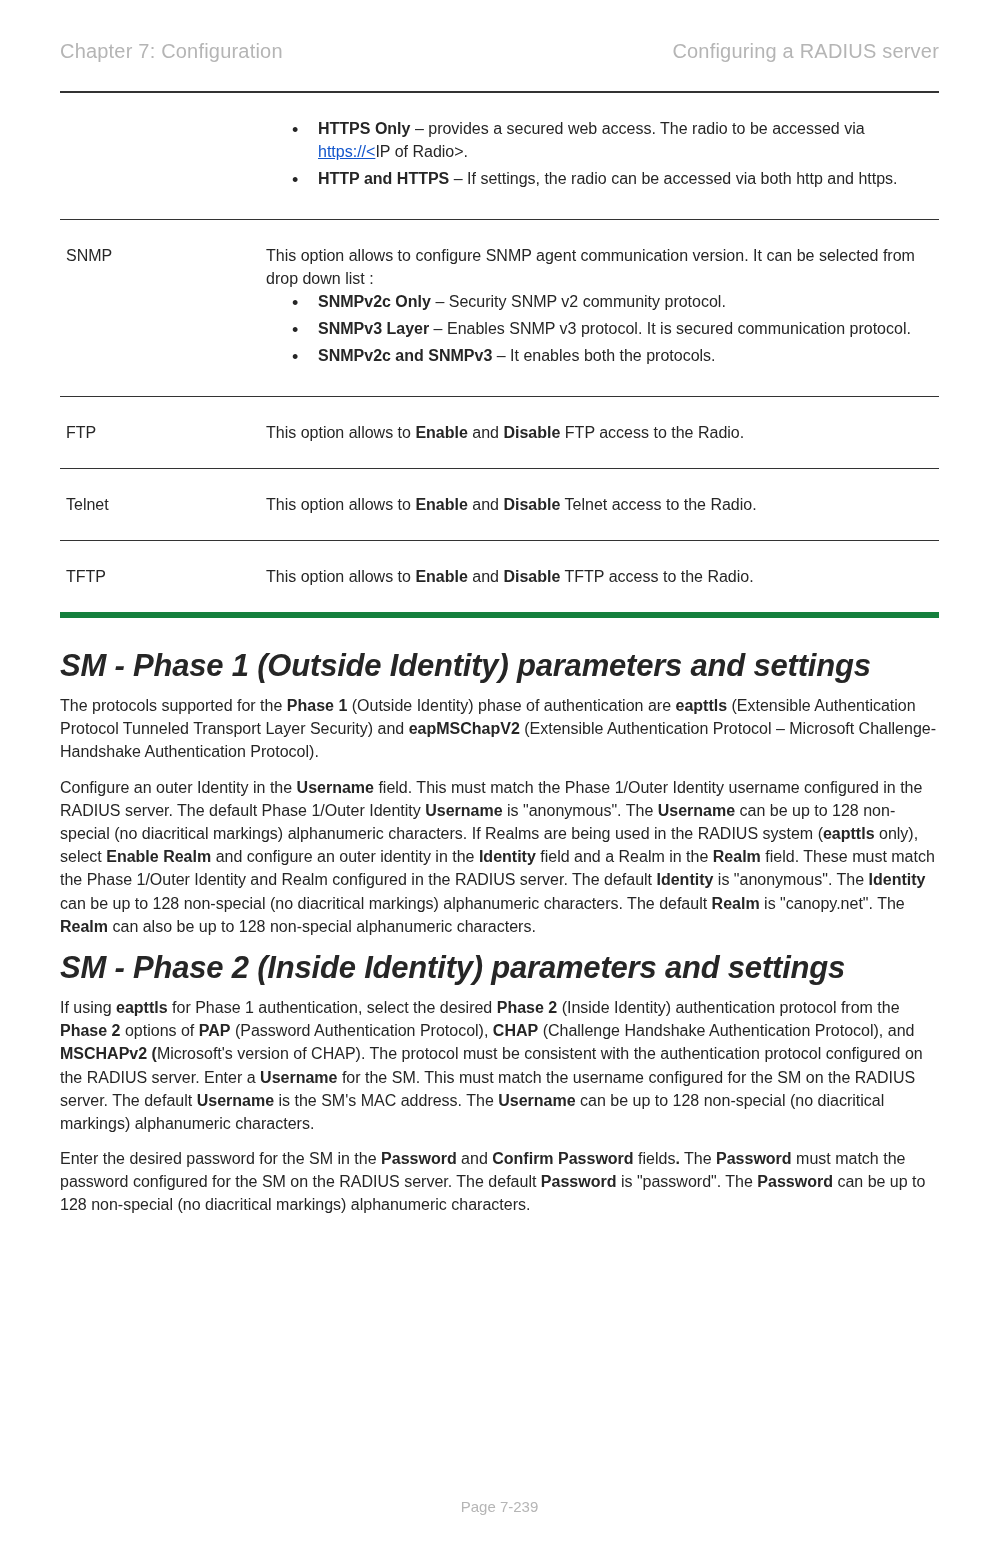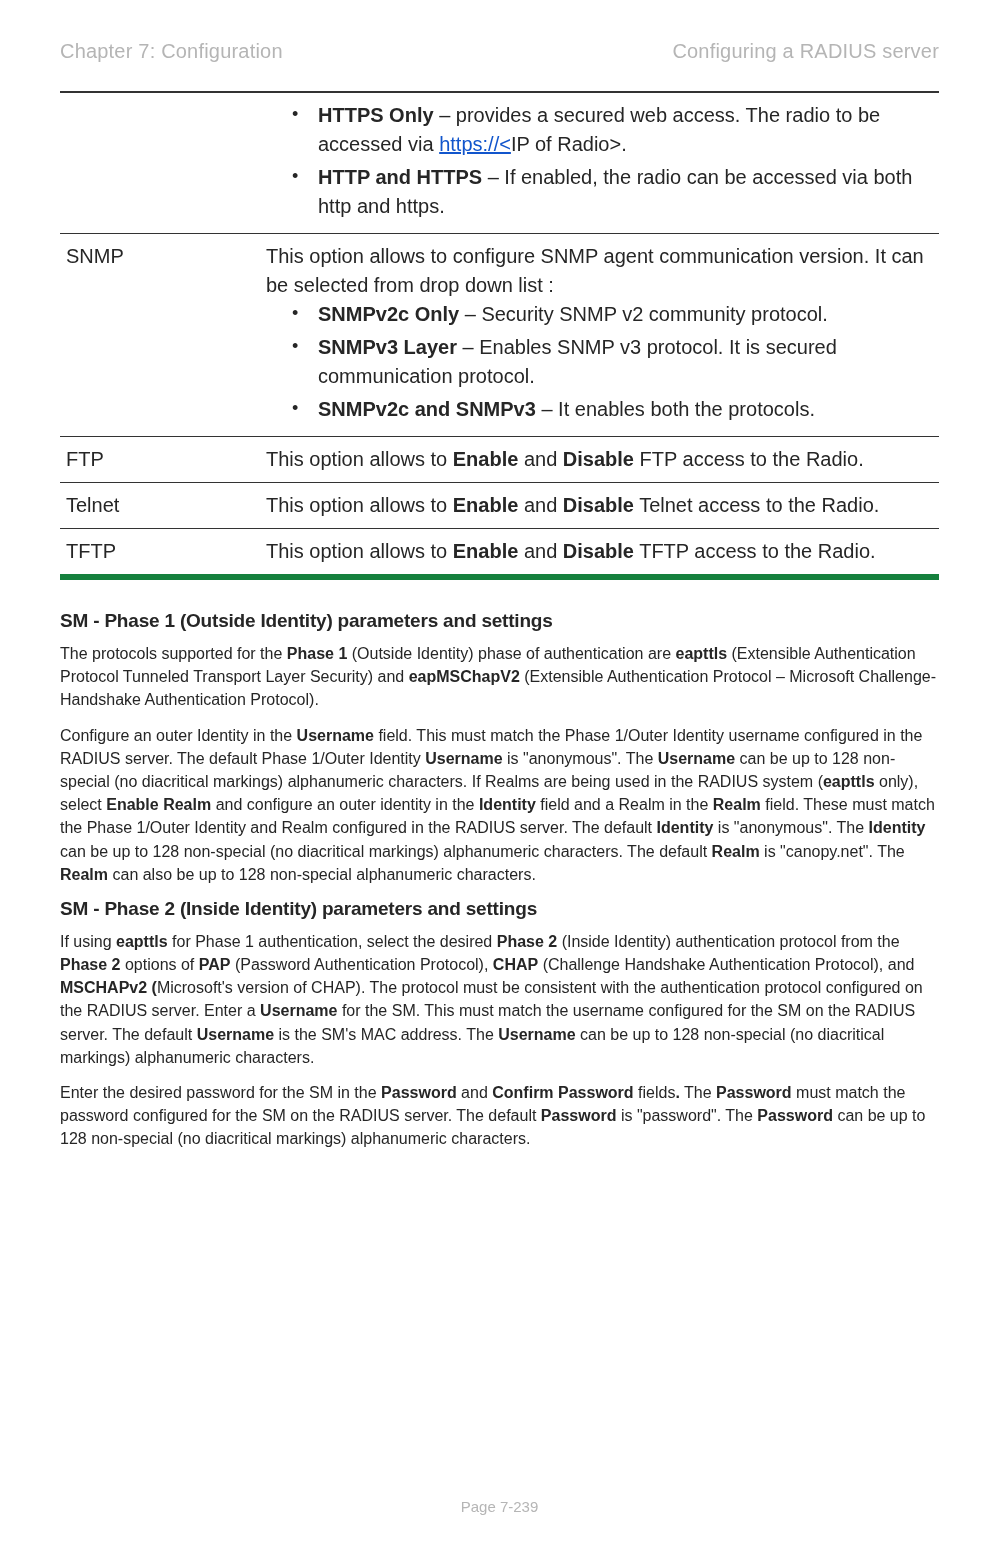--- a/index.html
+++ b/index.html
@@ -41,8 +41,8 @@
     }
     .content-table td {
       vertical-align: top;
-      padding: 8px 6px;
-      font-size: 20px;
+      padding: 24px 6px;
+      font-size: 16px;
       line-height: 1.45;
     }
     .content-table td.label {

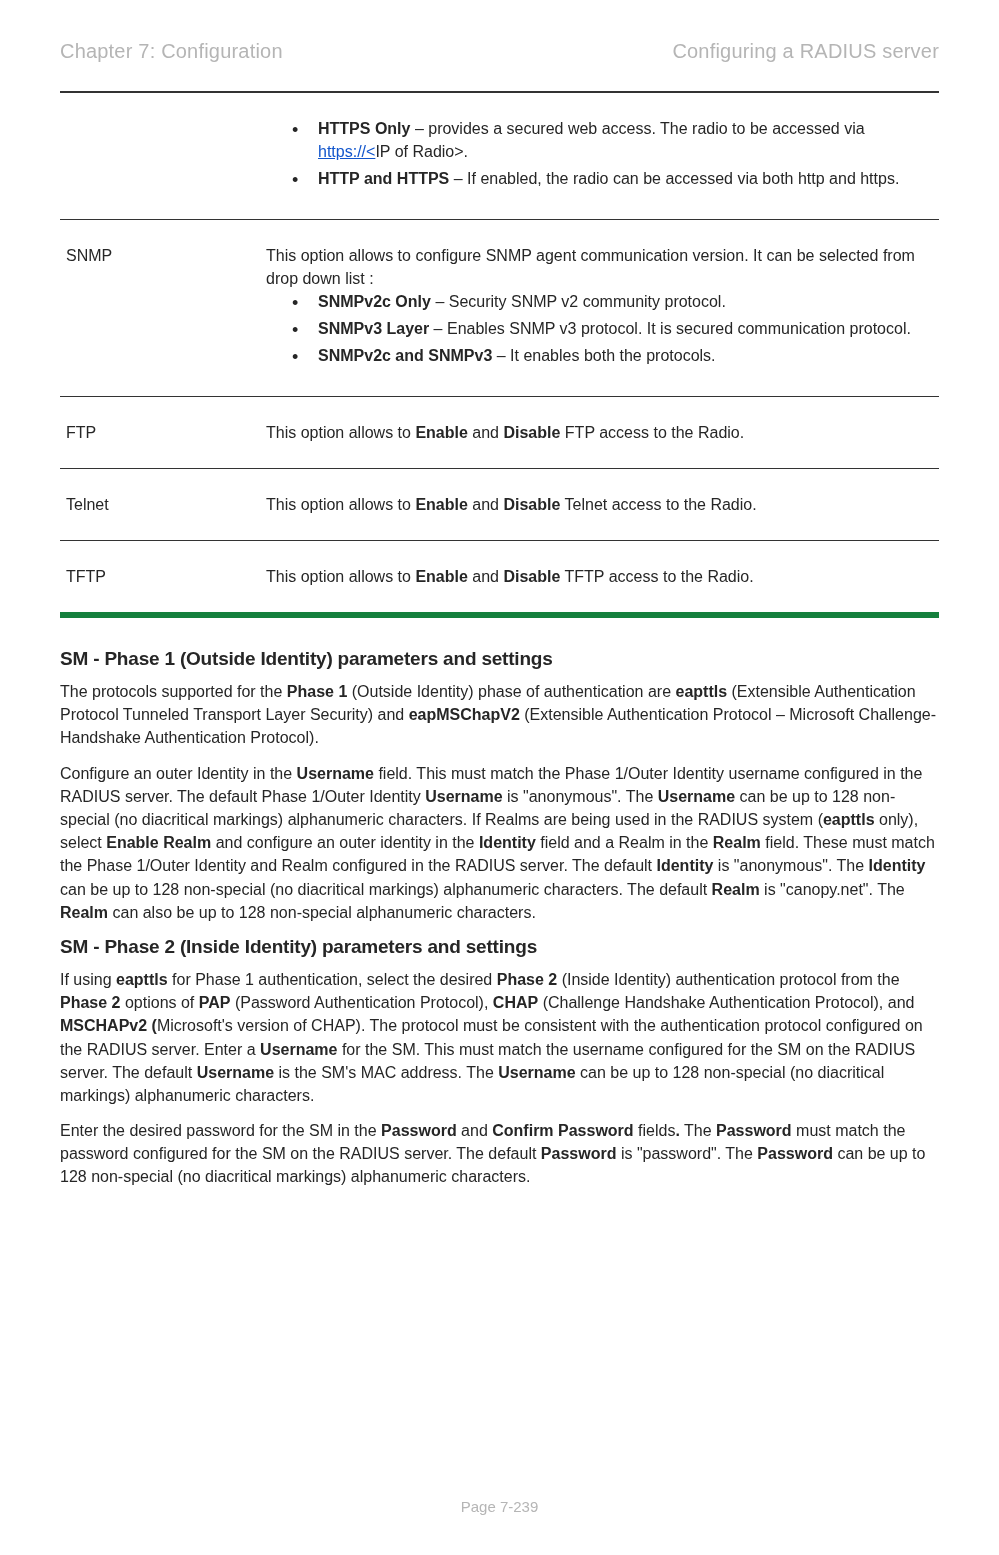--- a/index.html
+++ b/index.html
@@ -107,7 +107,7 @@
     <td>
       <ul class="bullets">
         <li><span class="bold">HTTPS Only</span><span> – provides a secured web access. The radio to be accessed via </span><span class="link">https://&lt;</span><span>IP of Radio&gt;.</span></li>
-        <li><span class="bold">HTTP and HTTPS</span><span> – If enabled, the radio can be accessed via both http and https.</span></li>
+        <li><span class="bold">HTTP and HTTPS</span><span> – If settings, the radio can be accessed via both http and https.</span></li>
       </ul>
     </td>
   </tr>

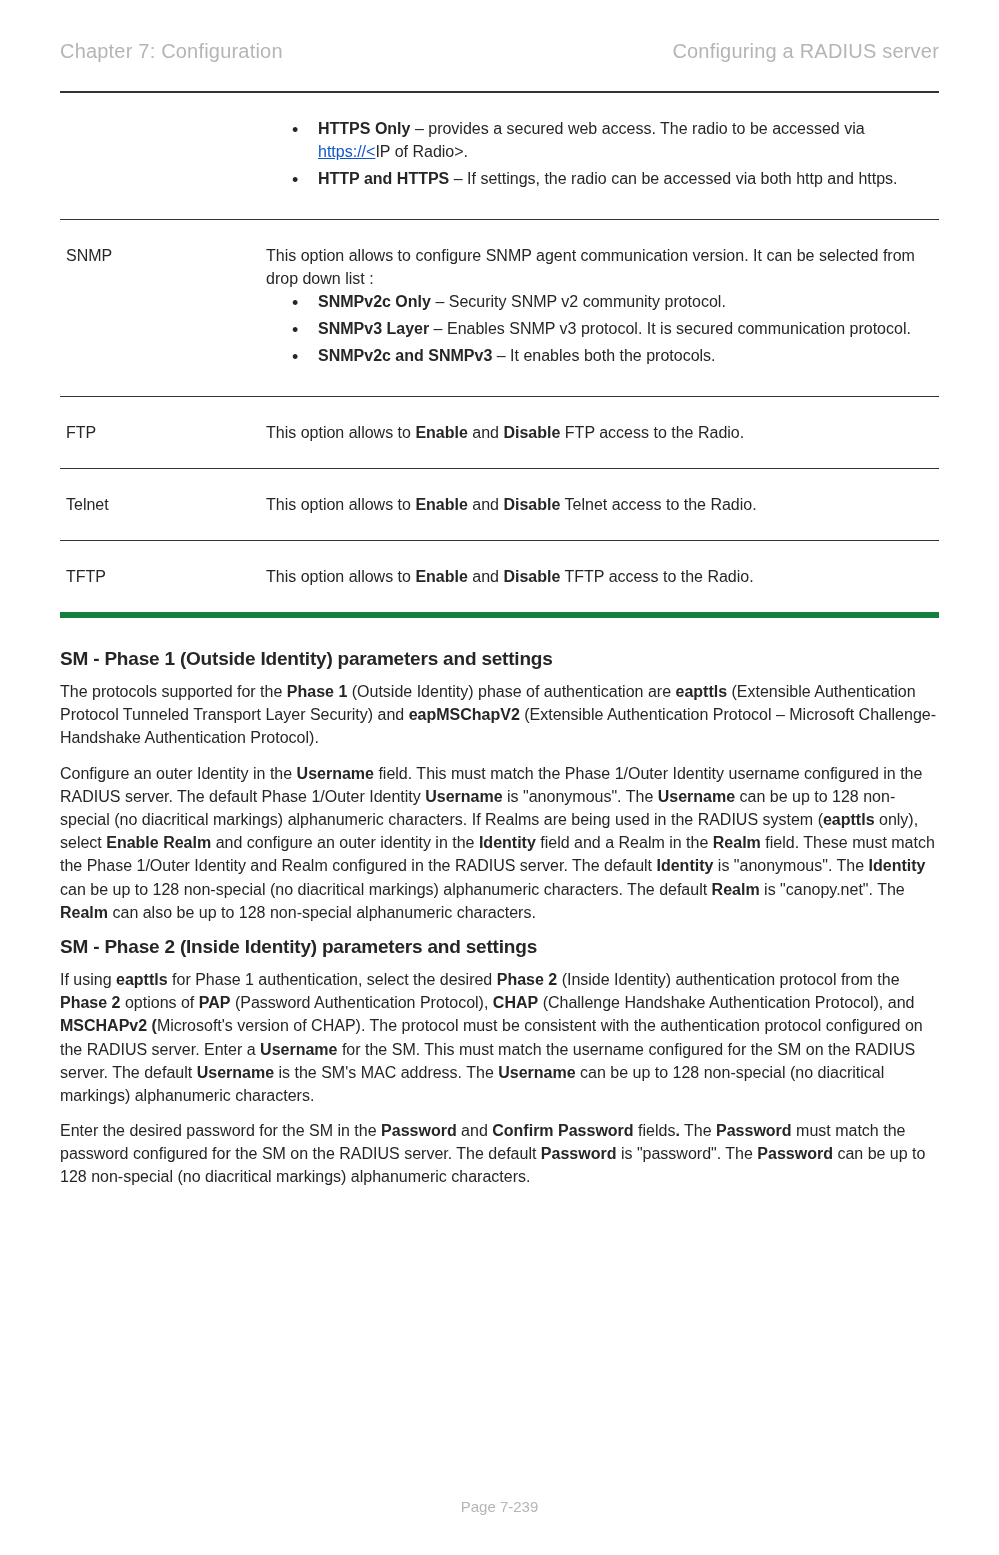--- a/index.html
+++ b/index.html
@@ -71,11 +71,12 @@
       text-decoration: underline;
     }
     h2.section {
-      font-size: 19px;
+      font-size: 31px;
       font-weight: 700;
       margin-top: 6px;
       margin-bottom: 10px;
       letter-spacing: -0.2px;
+      font-style: italic;
     }
     p.body {
       font-size: 16px;

